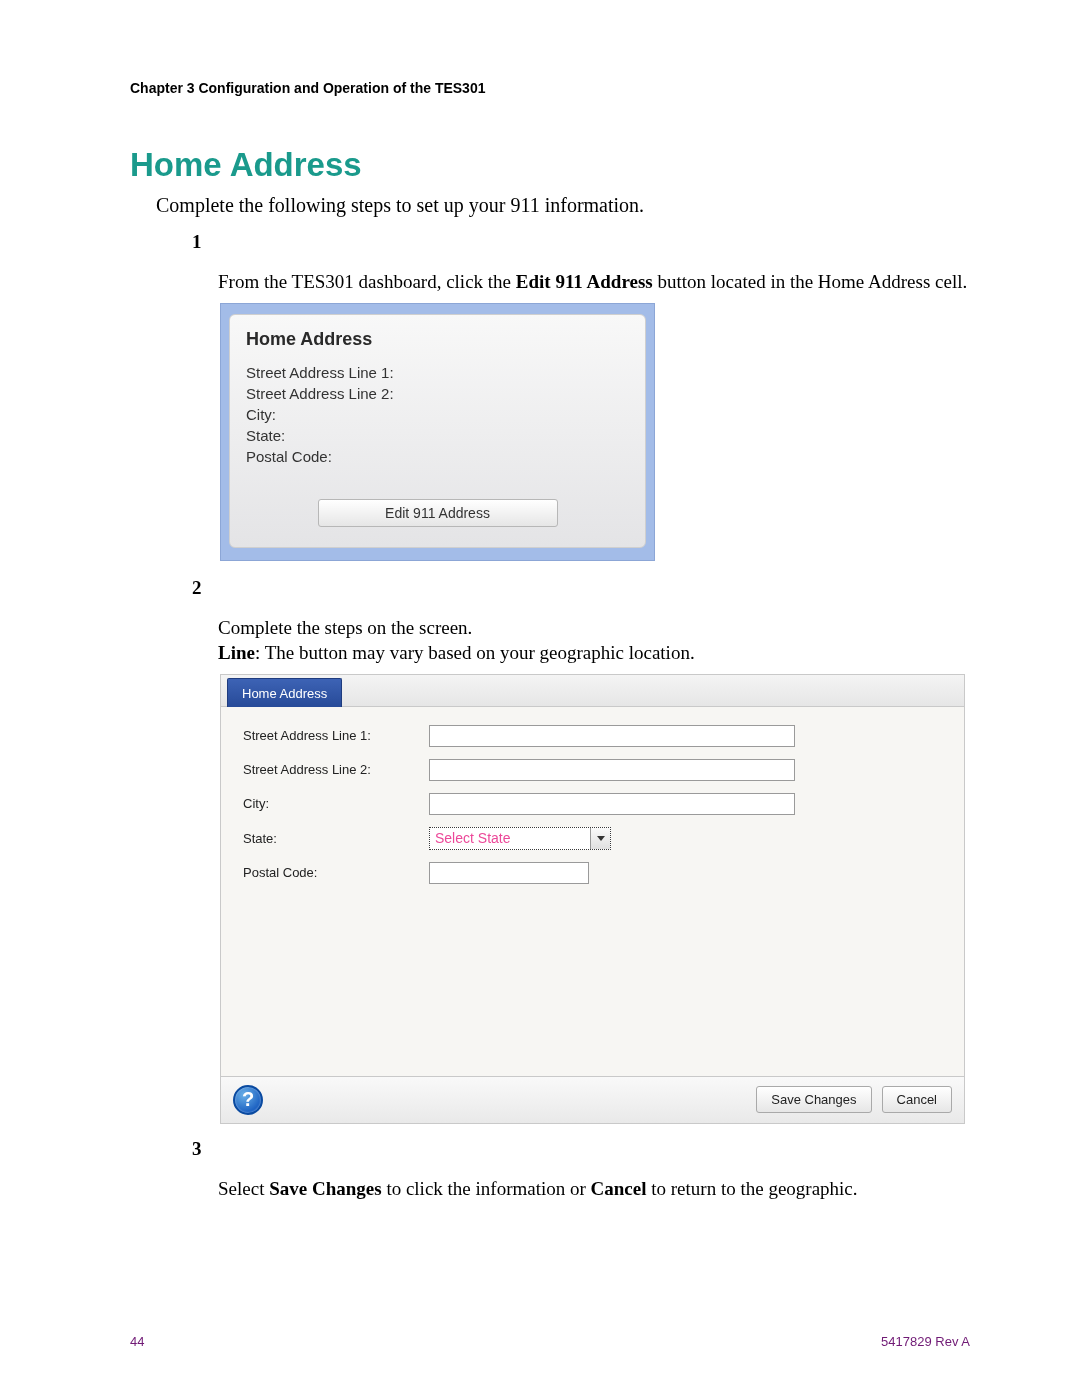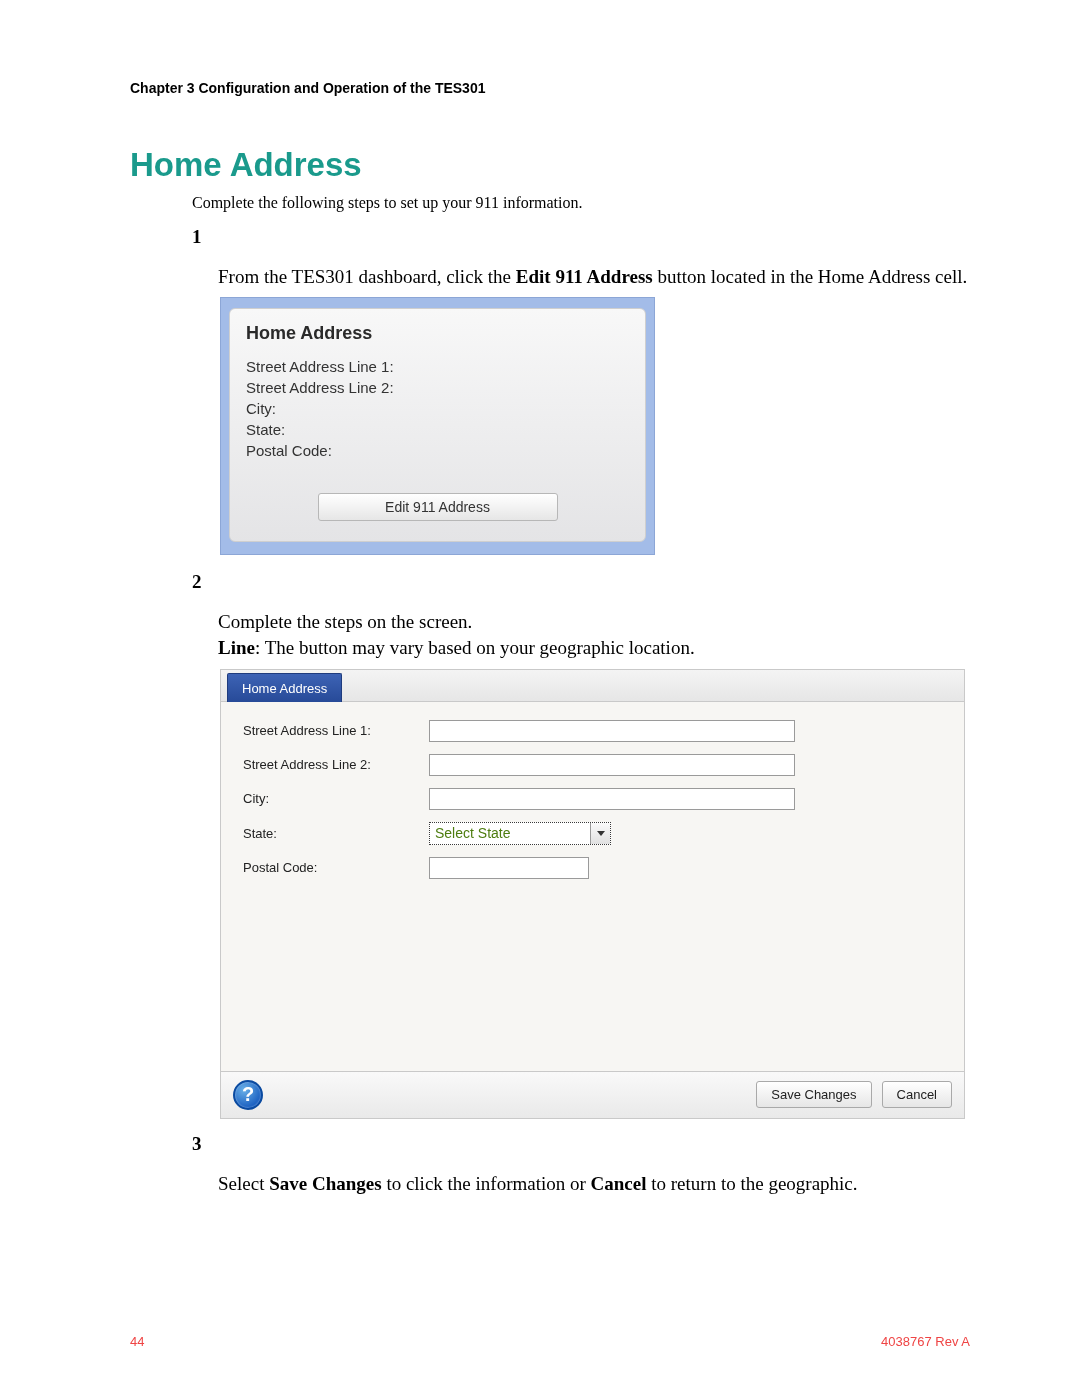--- a/index.html
+++ b/index.html
@@ -26,8 +26,8 @@
     margin-bottom: 8px;
   }
   .body-text {
-    font-size: 16px;
-    margin: 0 0 10px 62px;
+    font-size: 20px;
+    margin: 0 0 10px 26px;
     line-height: 1.35;
   }
   .step {

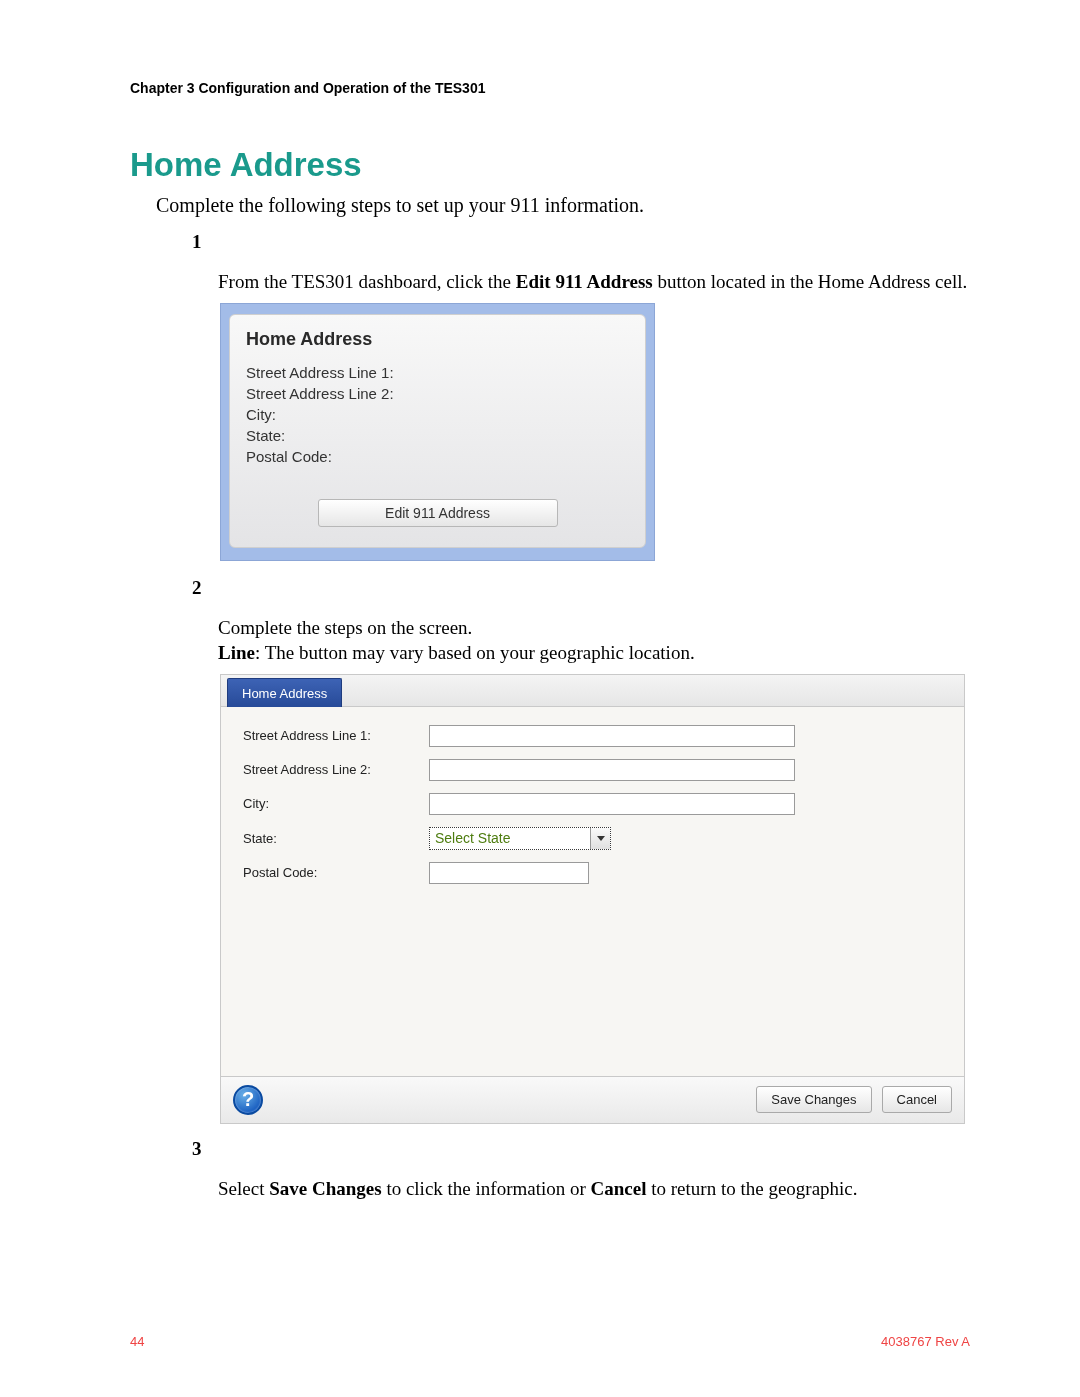--- a/index.html
+++ b/index.html
@@ -144,7 +144,7 @@
     align-items: center;
     padding: 0 0 0 5px;
     font-size: 14px;
-    color: #4d7c0f;
+    color: #ec4899;
     position: relative;
   }
   .select-arrow {

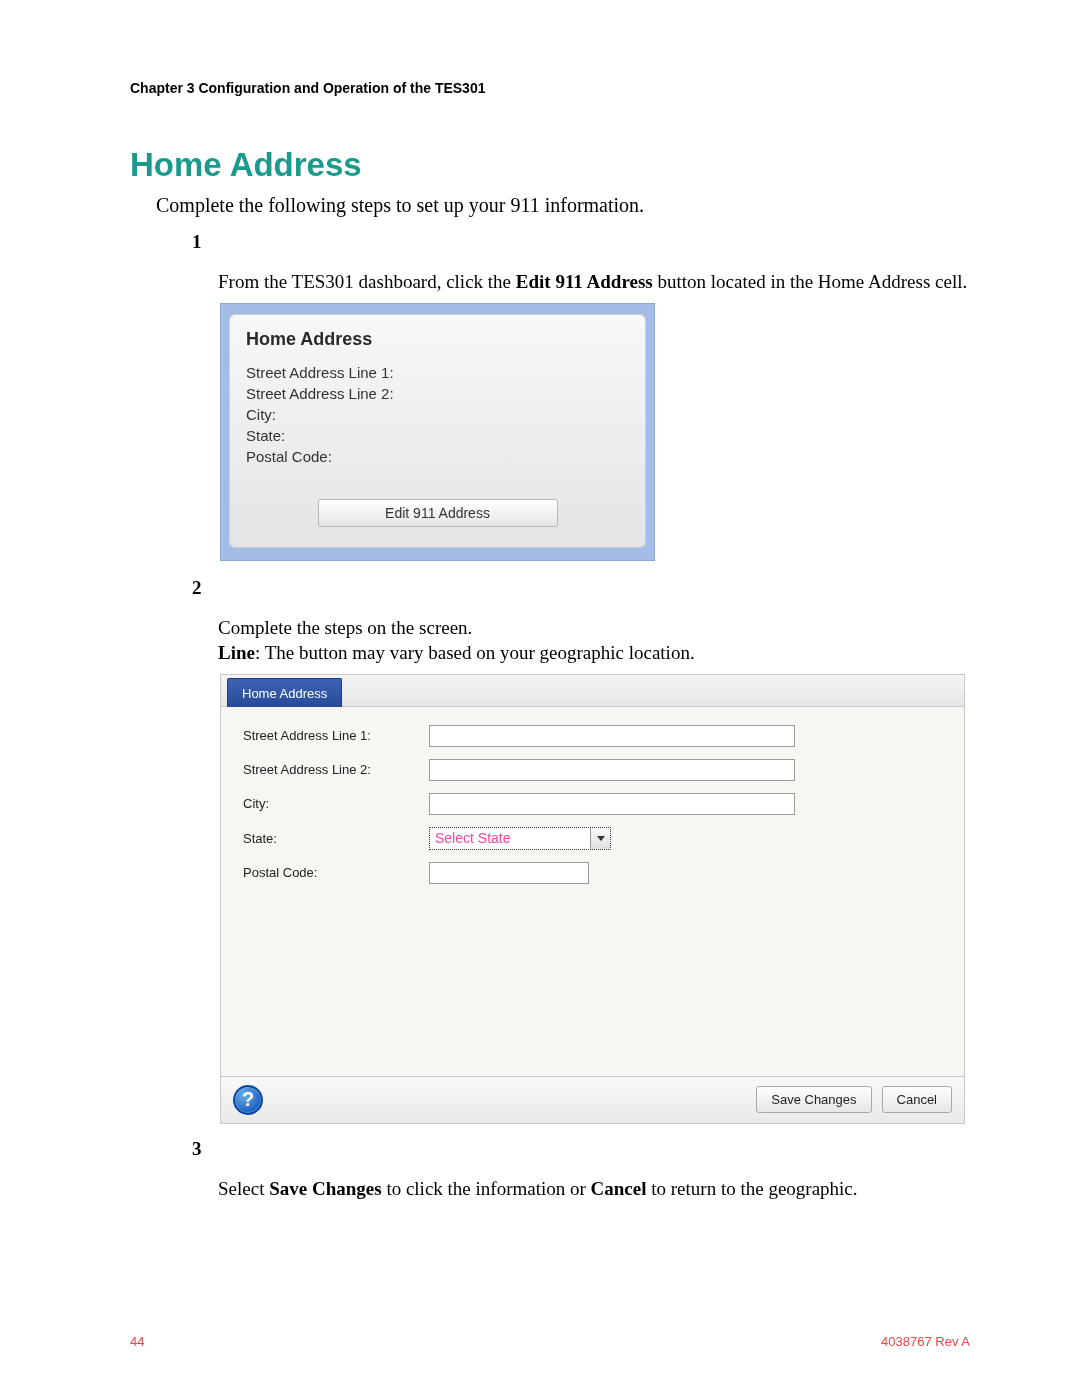--- a/index.html
+++ b/index.html
@@ -206,7 +206,7 @@
     justify-content: space-between;
     font-size: 13px;
     font-family: Arial, sans-serif;
-    color: #ef4444;
+    color: #701a75;
   }
 </style>
 </head>

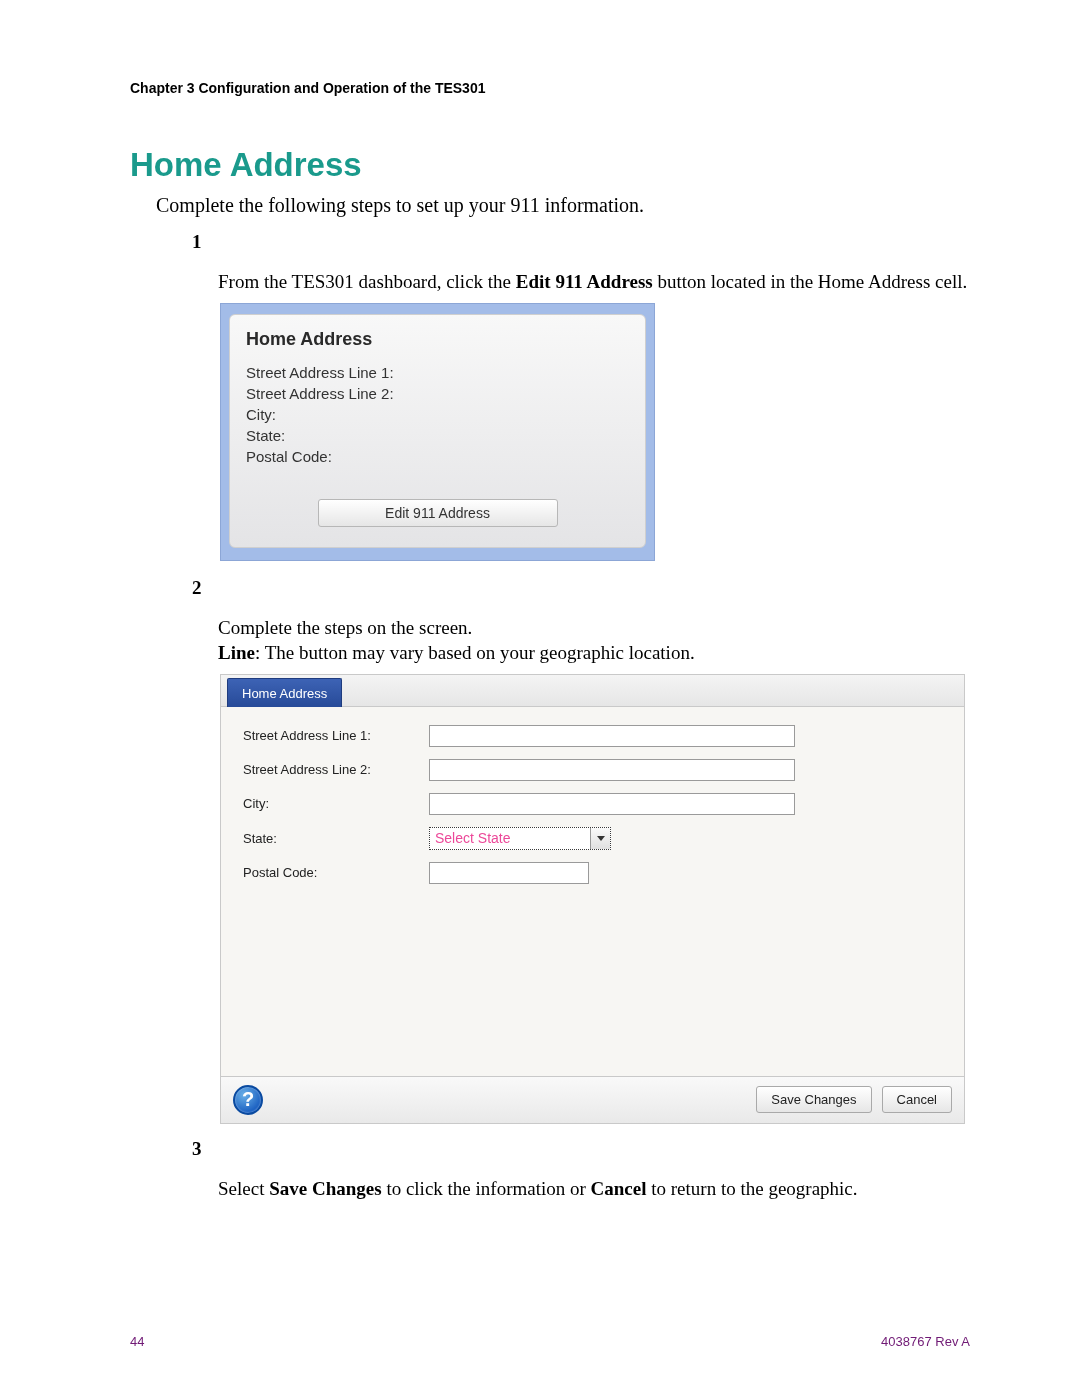--- a/index.html
+++ b/index.html
@@ -292,7 +292,7 @@
 
 <div class="page-footer">
   <span>44</span>
-  <span>4038767 Rev A</span>
+  <span>5417829 Rev A</span>
 </div>
 
 </body></html>

